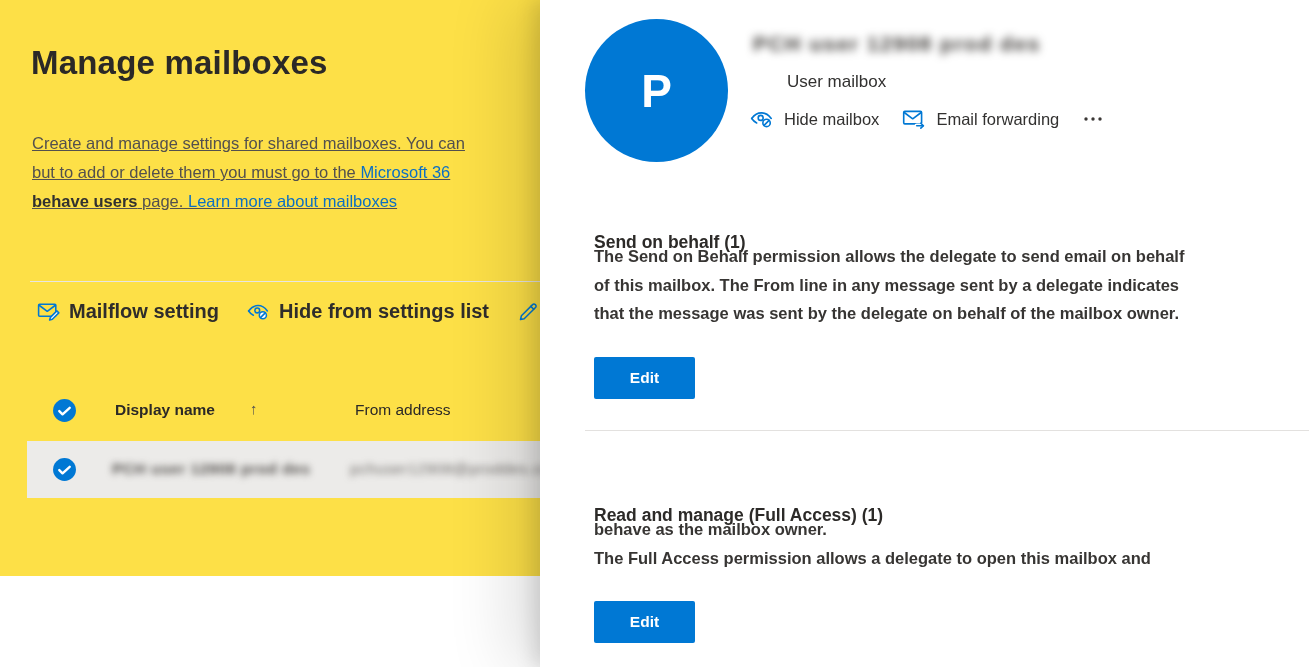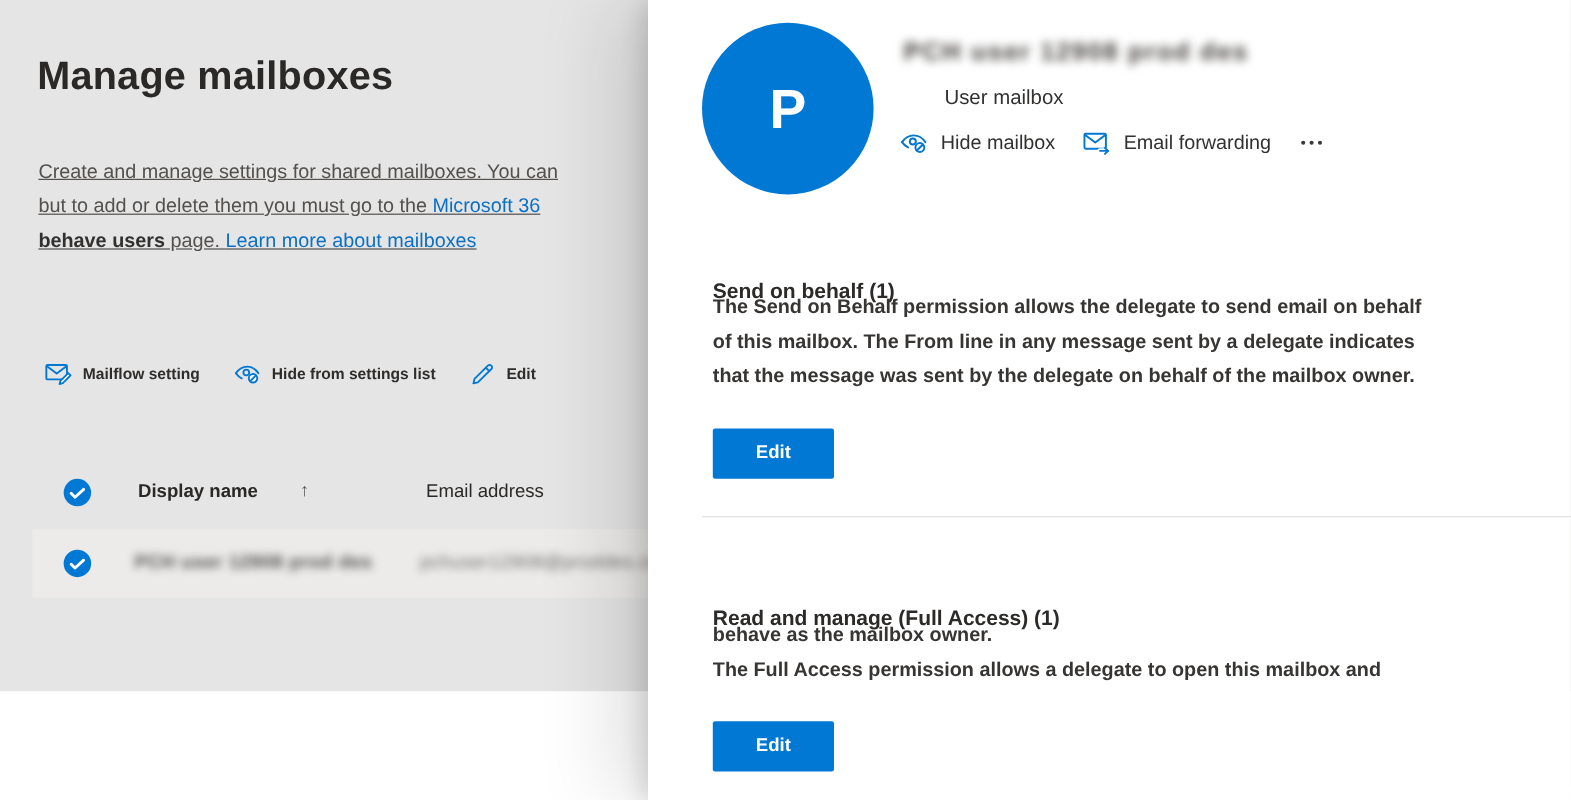--- a/index.html
+++ b/index.html
@@ -5,7 +5,7 @@
   * { margin:0; padding:0; box-sizing:border-box; }
   html,body { width:1309px; height:667px; overflow:hidden; background:#ffffff;
     font-family:"Liberation Sans", sans-serif; }
-  .stage { position:relative; width:1309px; height:576px; background:#e5e5e5; }
+  .stage { position:relative; width:1309px; height:576px; background:#fde047; }
 
   
   .page-title { position:absolute; left:31px; top:44px; font-size:33px; font-weight:700;

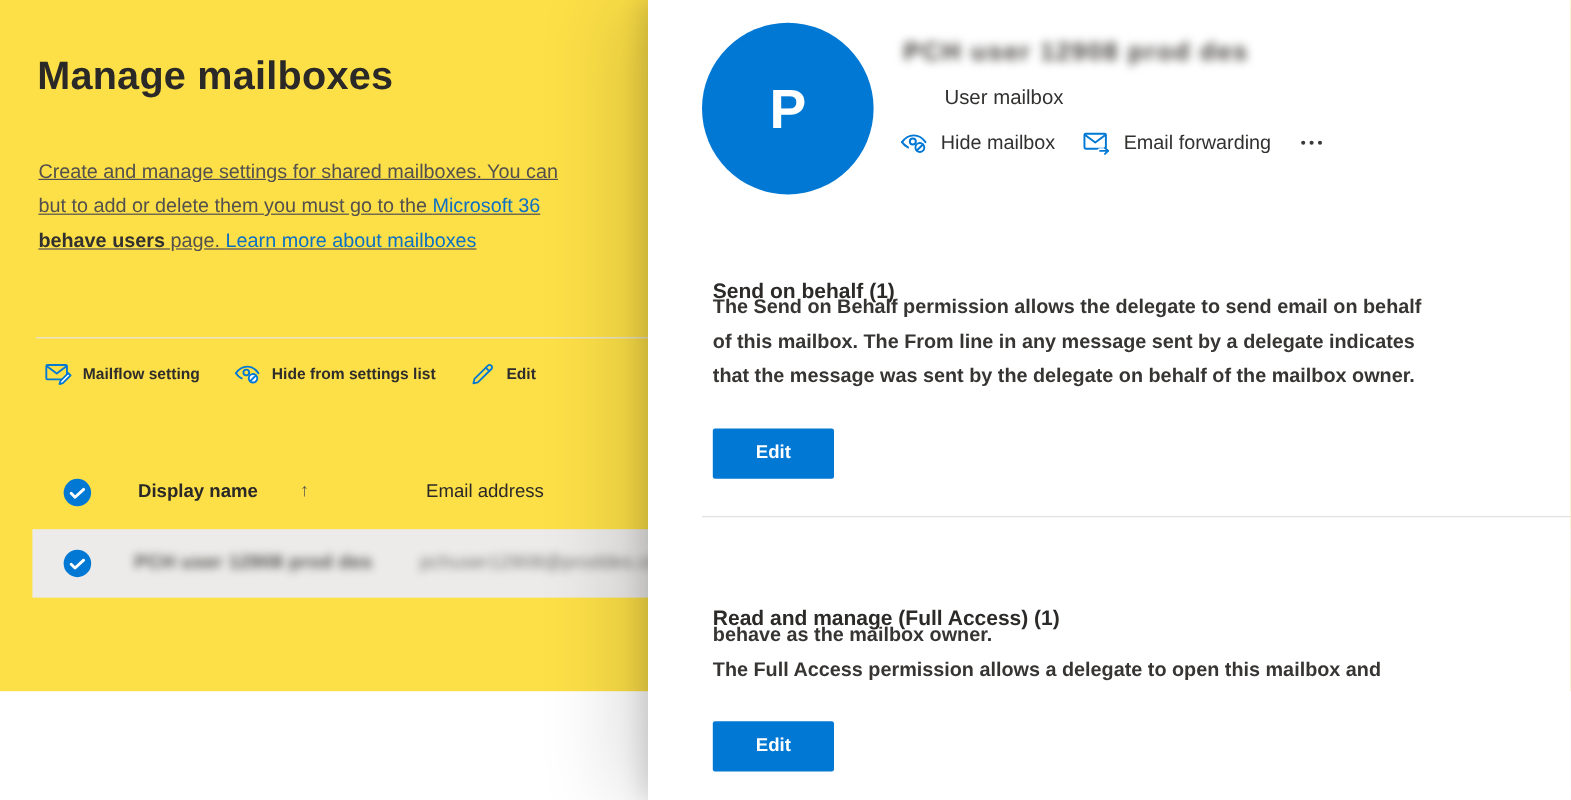--- a/index.html
+++ b/index.html
@@ -17,7 +17,7 @@
   .page-divider { position:absolute; left:30px; top:281px; width:1279px; height:1px; background:#e7e5e3; }
 
   .toolbar { position:absolute; left:36px; top:299px; display:flex; align-items:center; gap:27px; }
-  .tb-item { display:flex; align-items:center; gap:8px; font-size:13px; font-weight:700;
+  .tb-item { display:flex; align-items:center; gap:8px; font-size:20px; font-weight:700;
     color:#2f2d2b; white-space:nowrap; cursor:pointer; }
   .tb-item svg { flex:0 0 auto; }
 

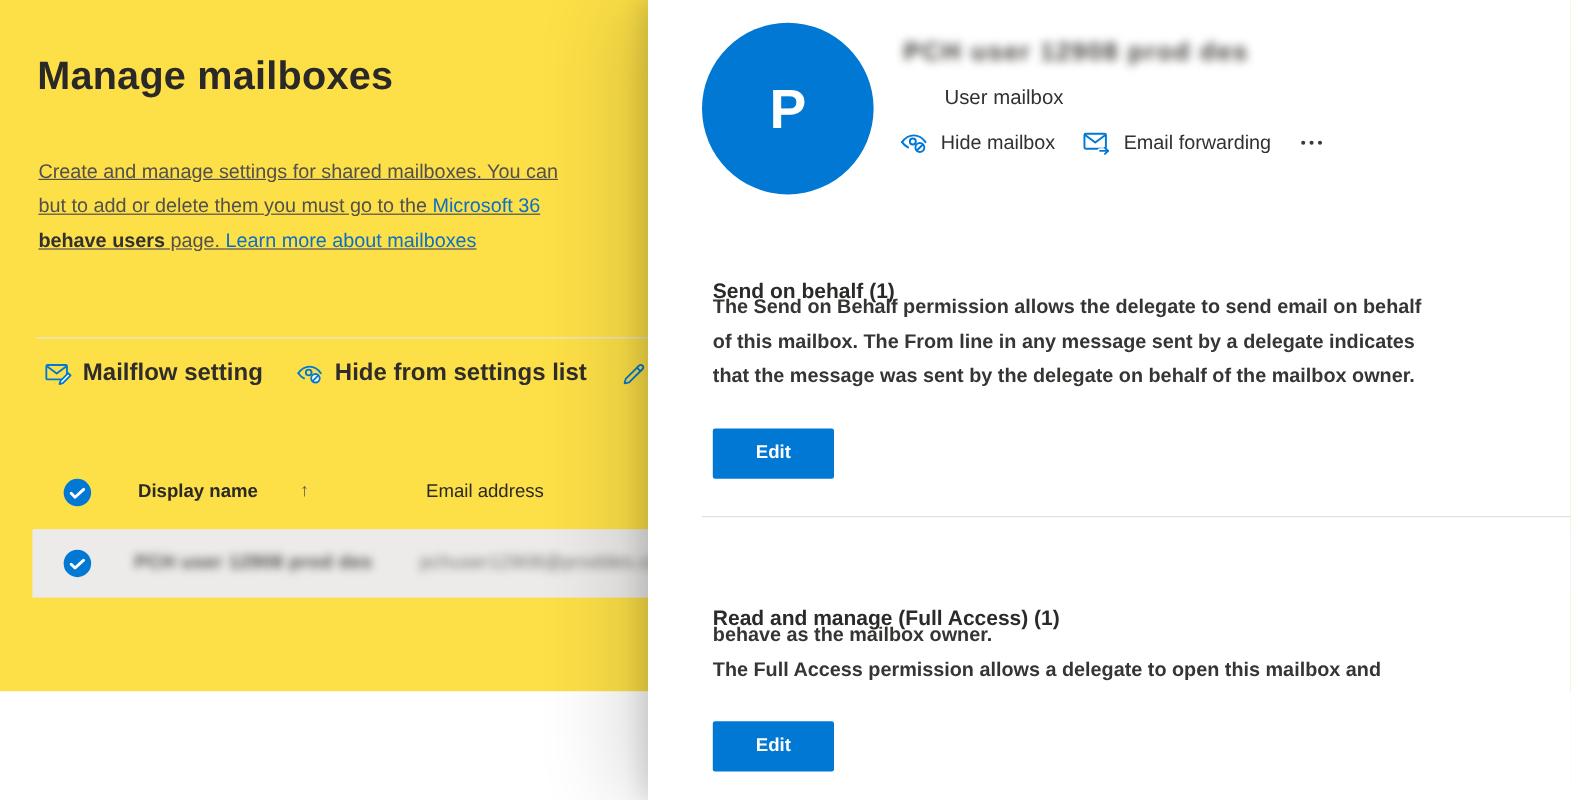--- a/index.html
+++ b/index.html
@@ -112,7 +112,7 @@
   </span>
   <span class="th th-bold" style="left:115px; top:401px;">Display name</span>
   <span class="sort-arrow" style="left:250px; top:400px;">↑</span>
-  <span class="th" style="left:355px; top:401px;">Email address</span>
+  <span class="th" style="left:355px; top:401px;">From address</span>
 
   <div class="sel-row"></div>
   <span class="check-circle" style="left:52px; top:457px;">

